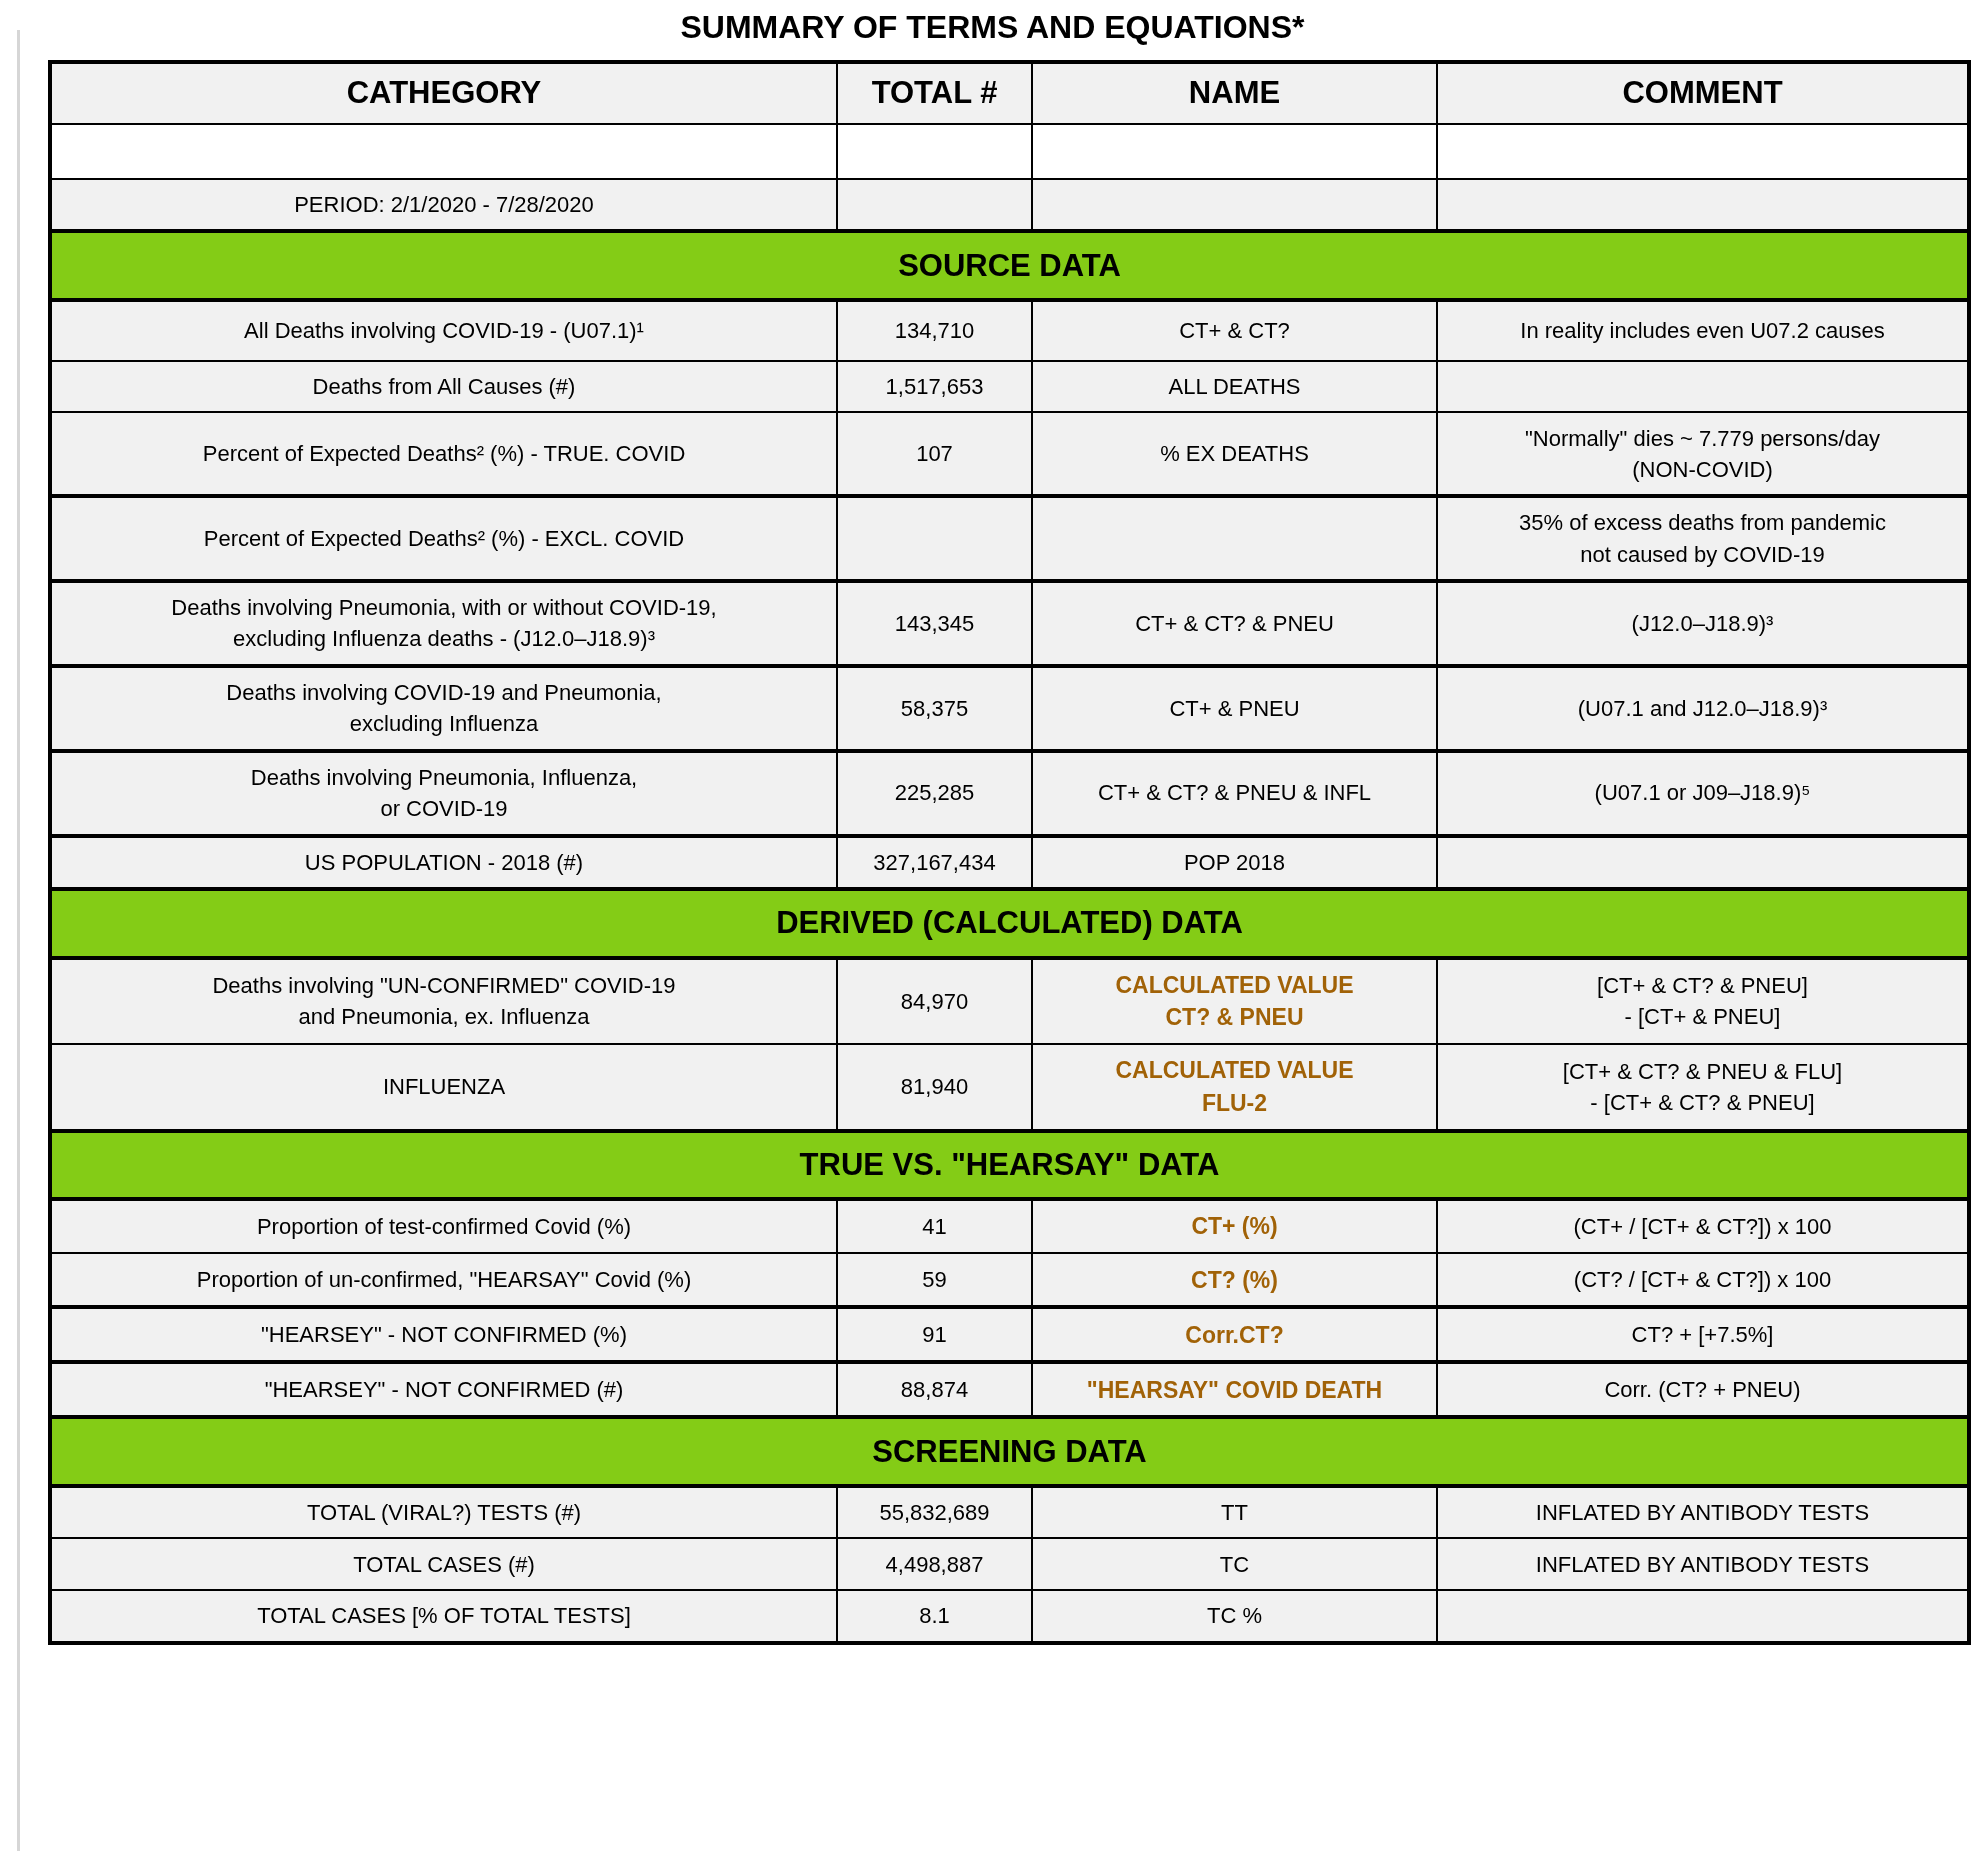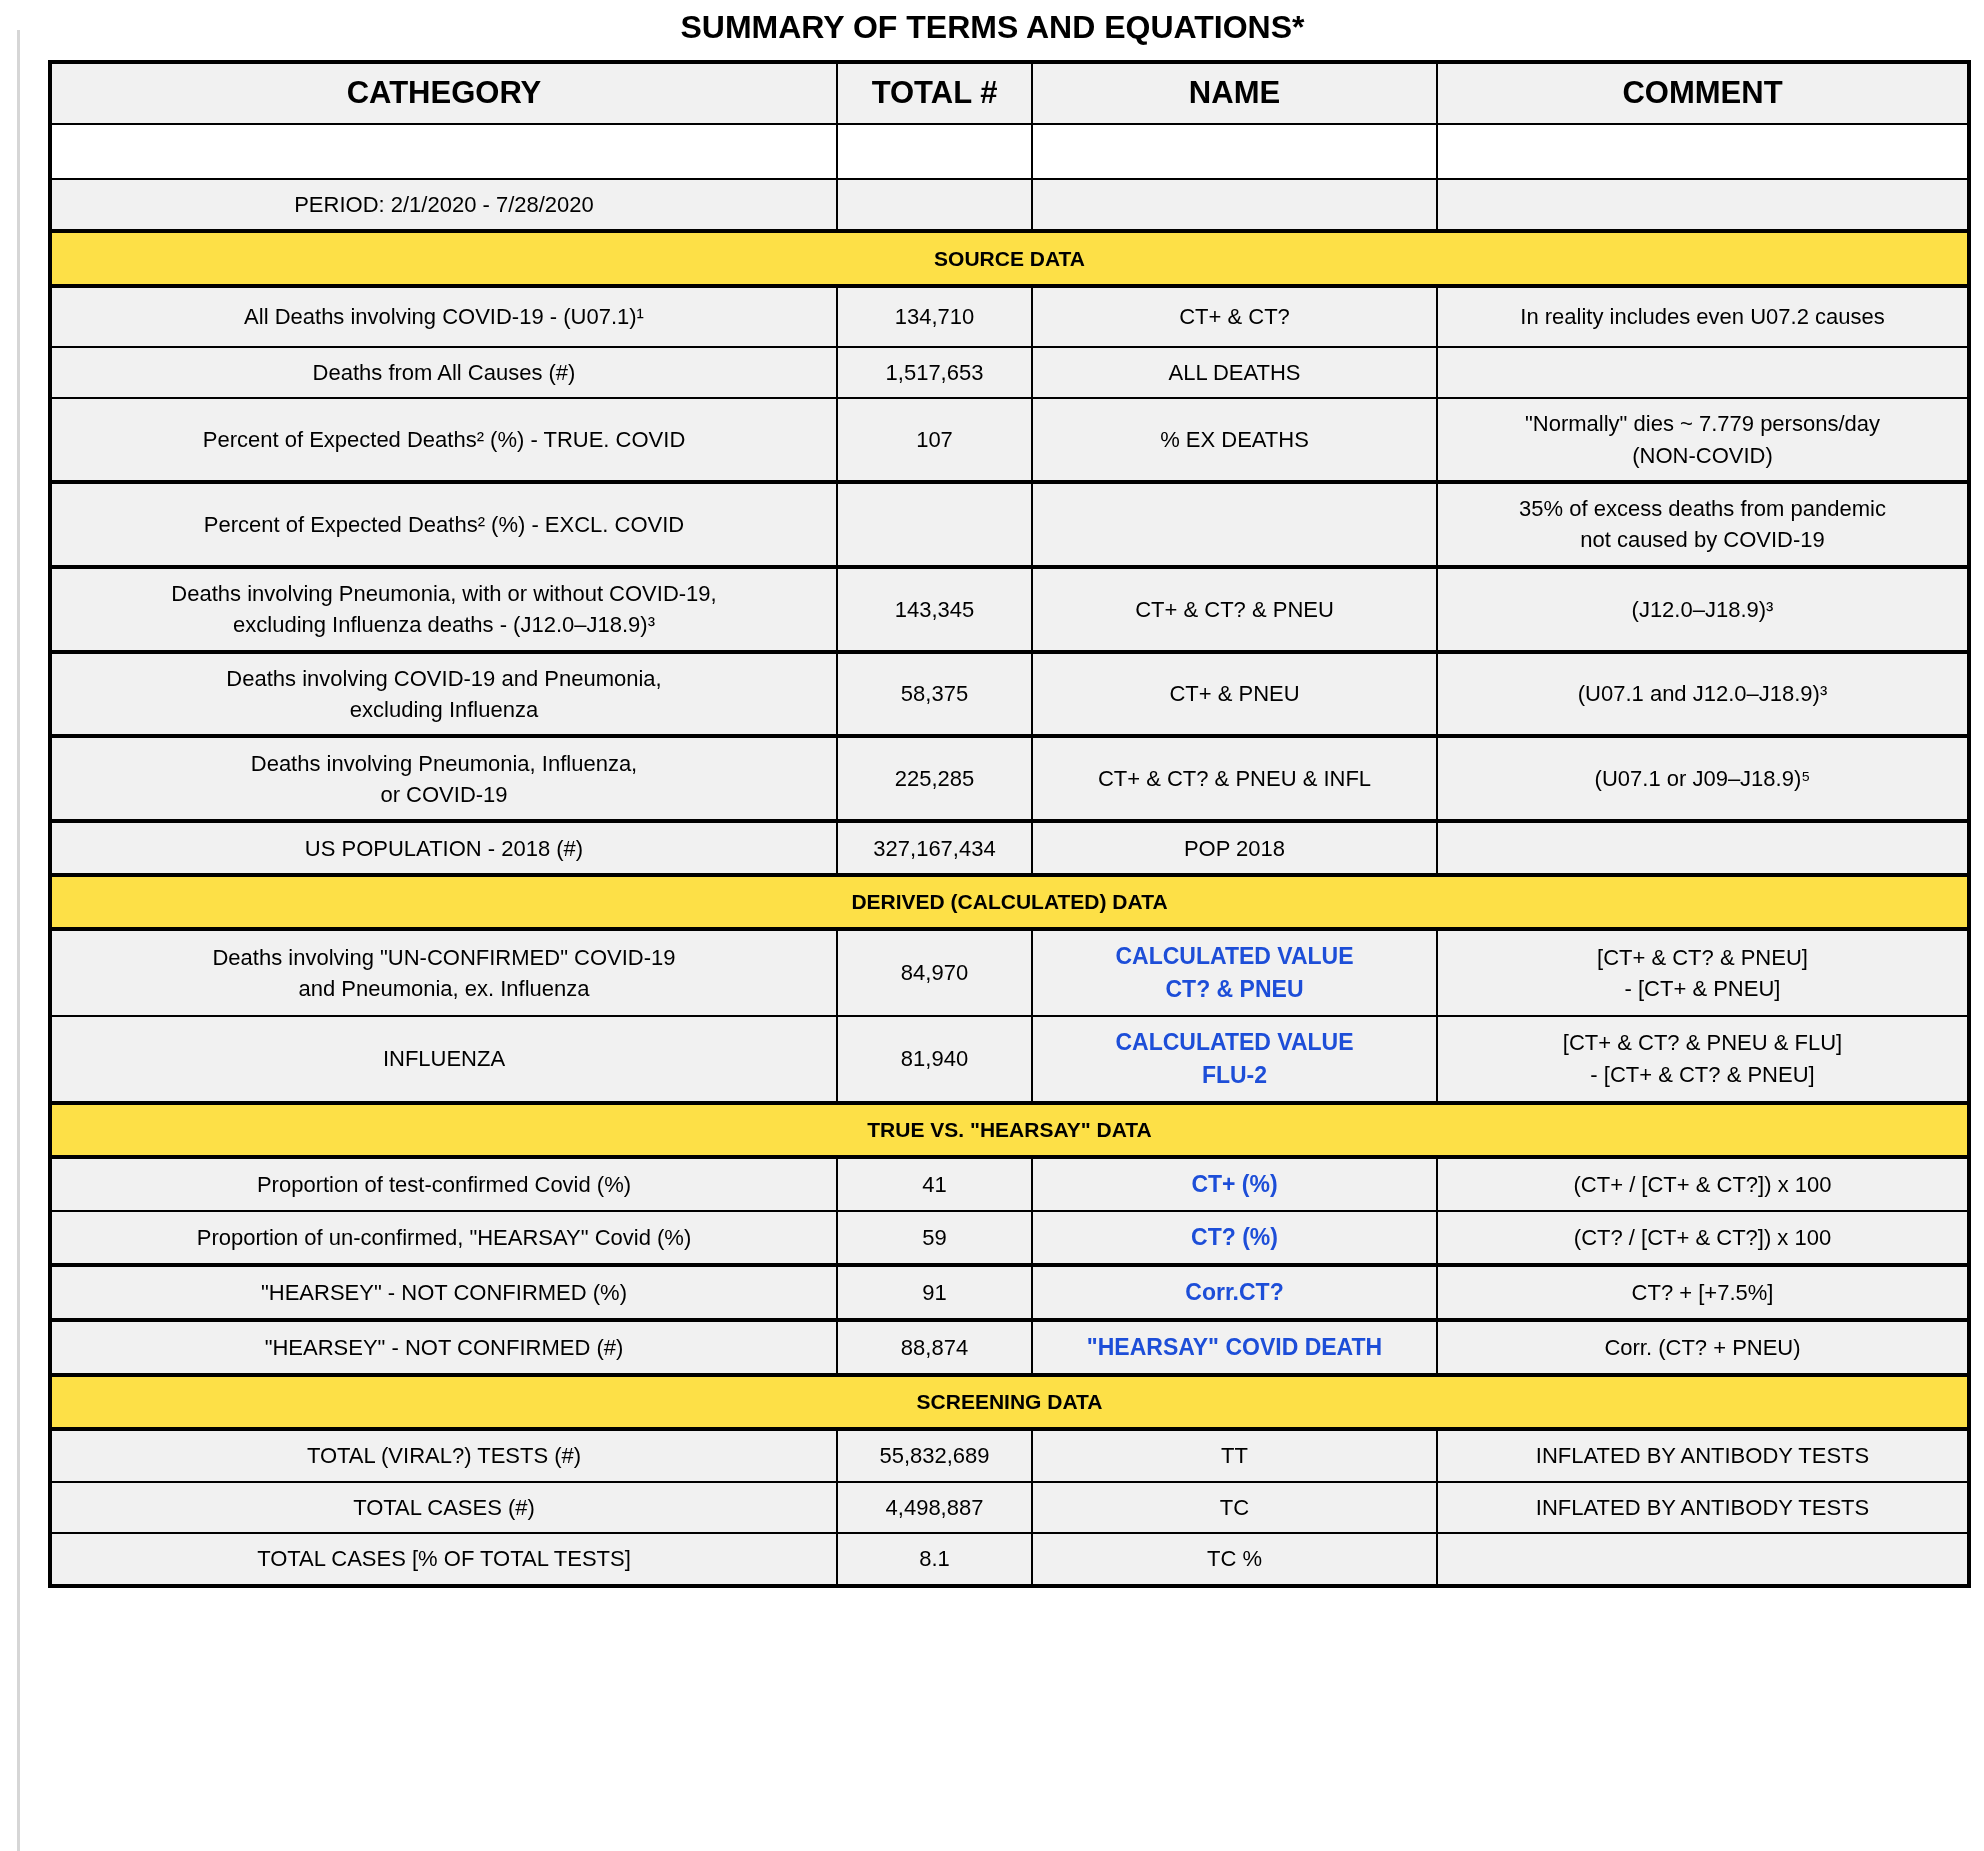--- a/index.html
+++ b/index.html
@@ -27,7 +27,7 @@
   thead td{font-weight:700;font-size:31px;padding:7.1px 6.1px;}
   tr.blank td{background:#ffffff;height:35px;}
   tr.section td{
-    background:#fde047;font-weight:700;font-size:21px;
+    background:#84cc16;font-weight:700;font-size:31px;
     border-top:4.1px solid #000;border-bottom:4.1px solid #000;padding:10.2px 6.1px;
   }
   tr.thick-top td{border-top:4.1px solid #000;}

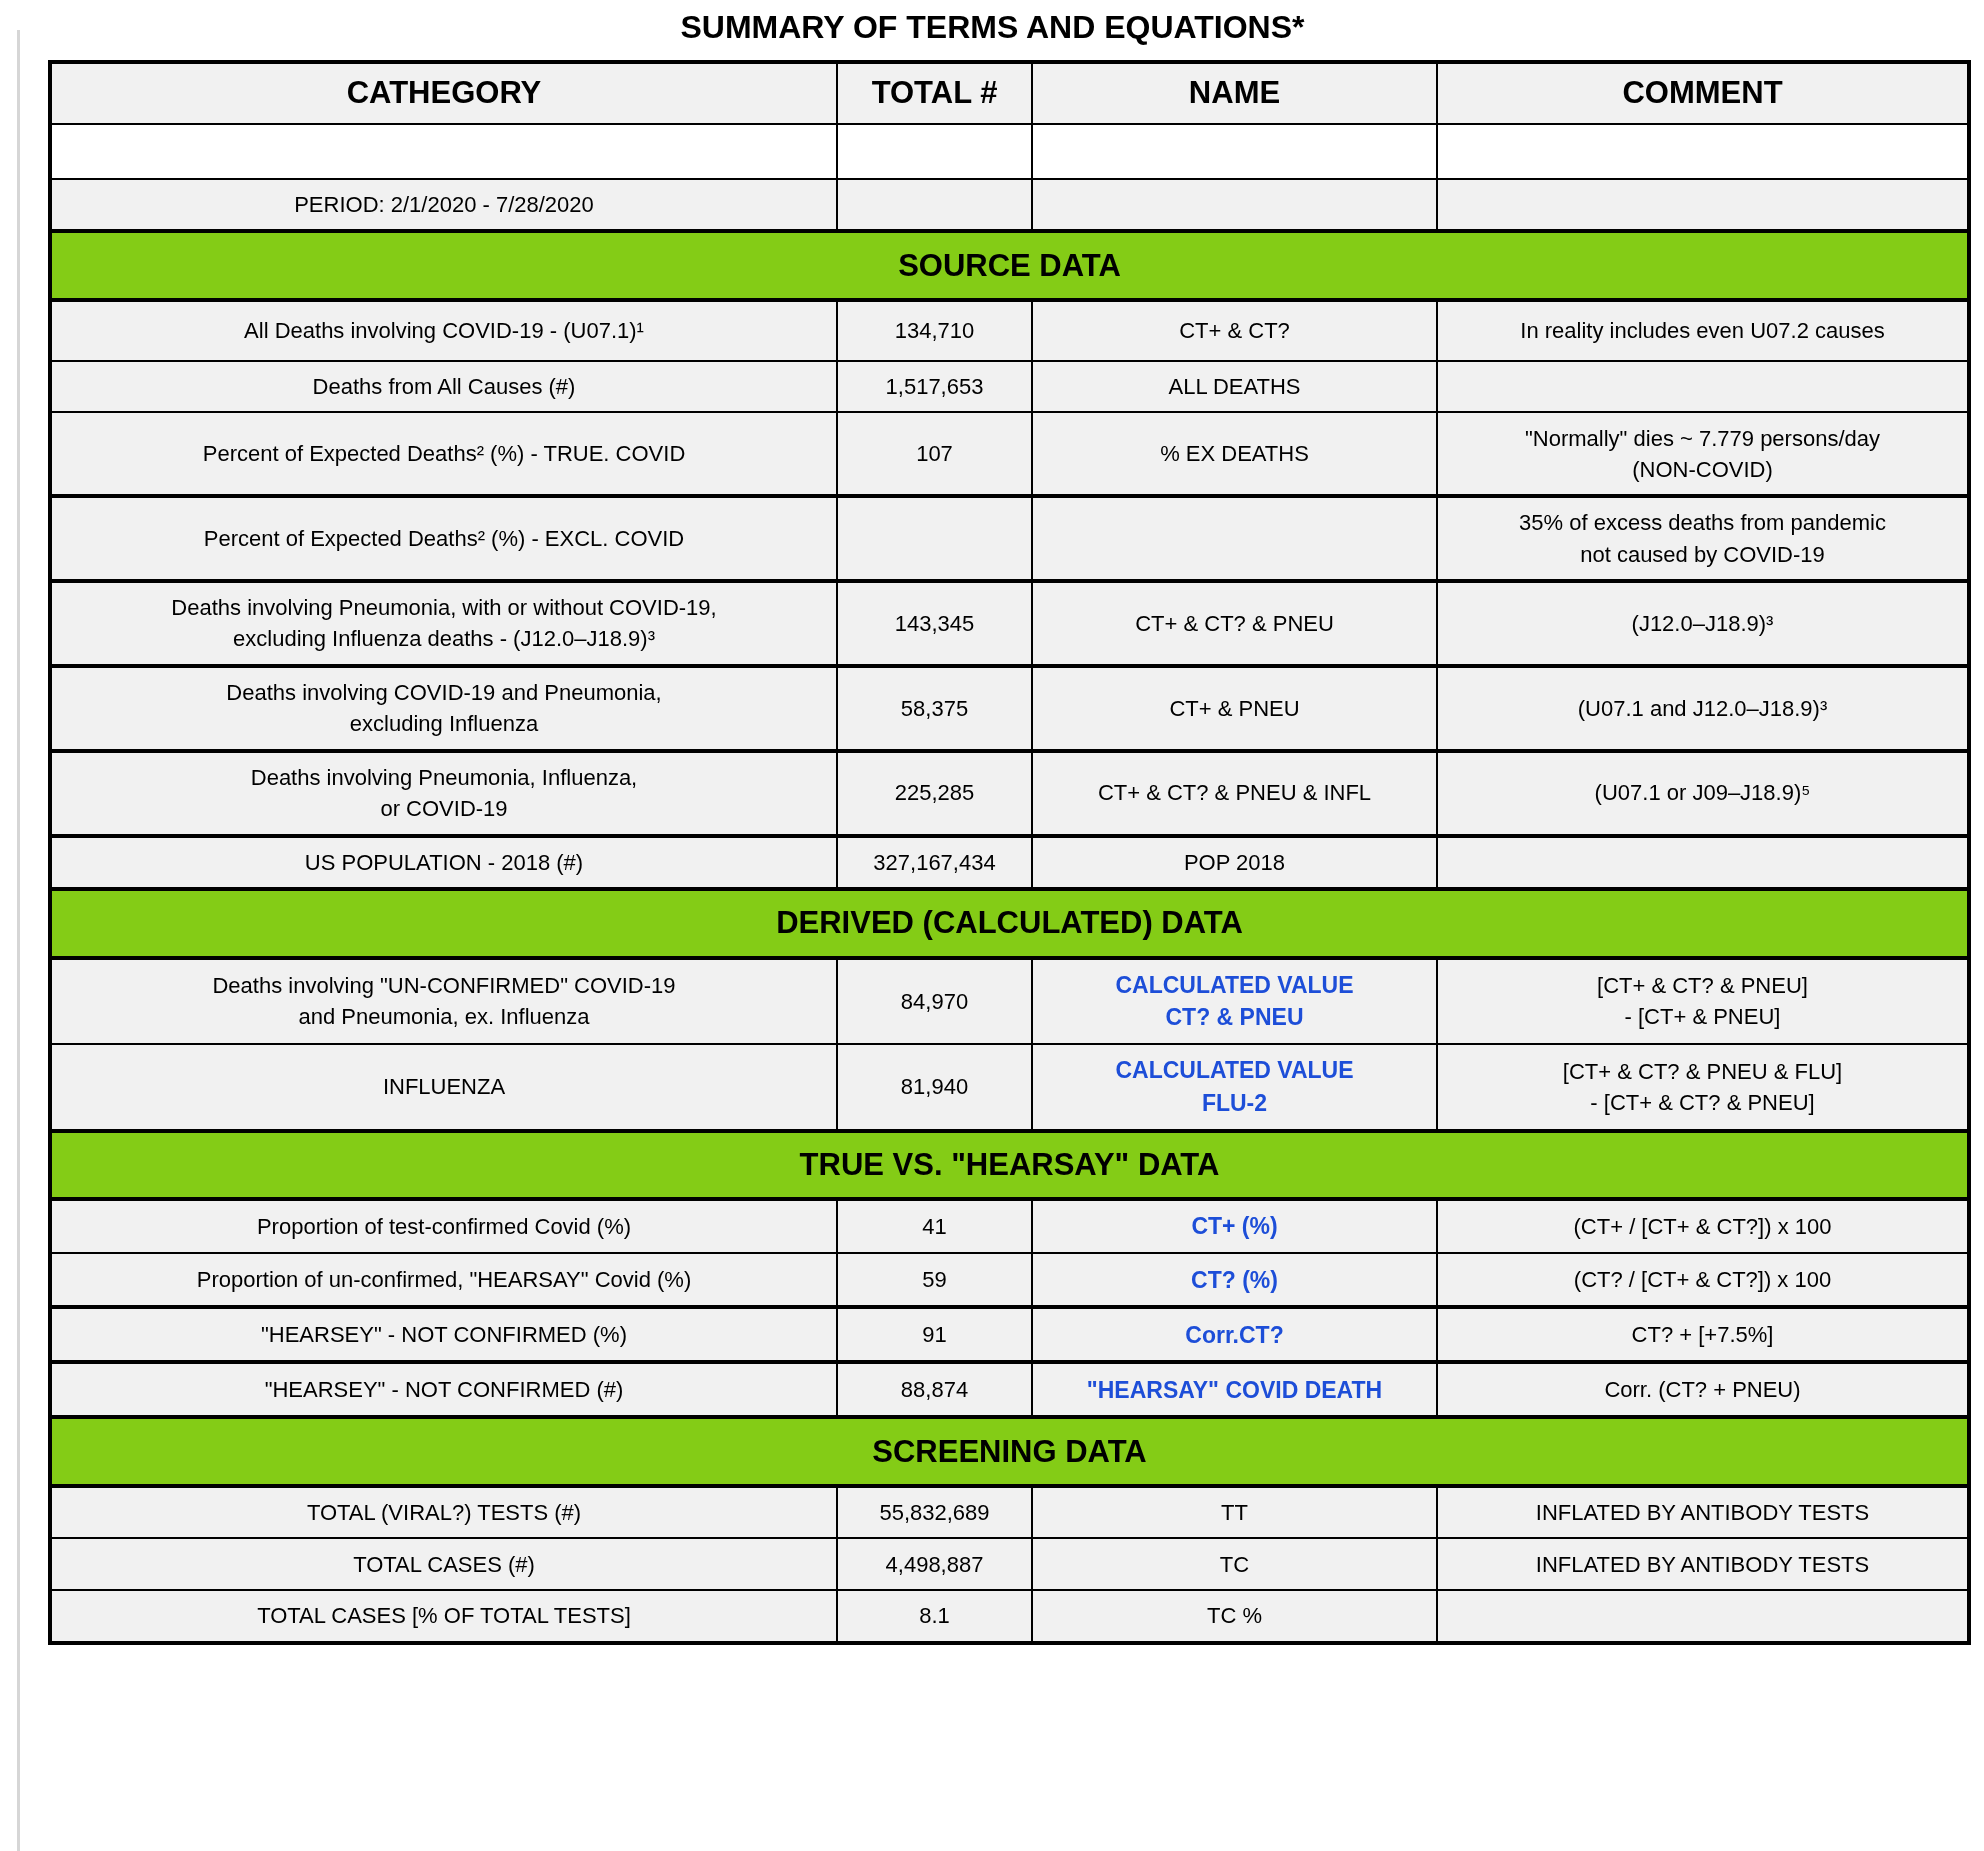--- a/index.html
+++ b/index.html
@@ -31,7 +31,7 @@
     border-top:4.1px solid #000;border-bottom:4.1px solid #000;padding:10.2px 6.1px;
   }
   tr.thick-top td{border-top:4.1px solid #000;}
-  td.red{color:#1d4ed8;font-weight:700;font-size:23px;}
+  td.red{color:#a16207;font-weight:700;font-size:23px;}
   tr.r1 td{padding:13.3px 6.1px;}
 </style>
 </head>

